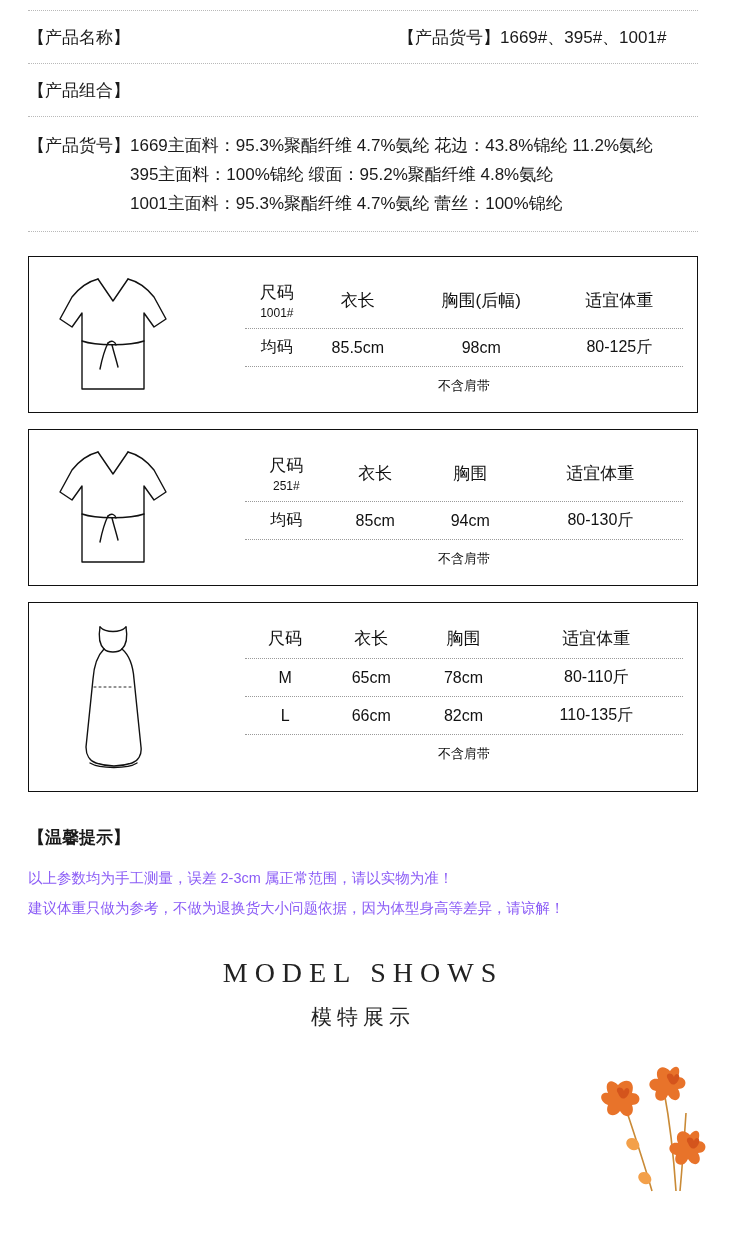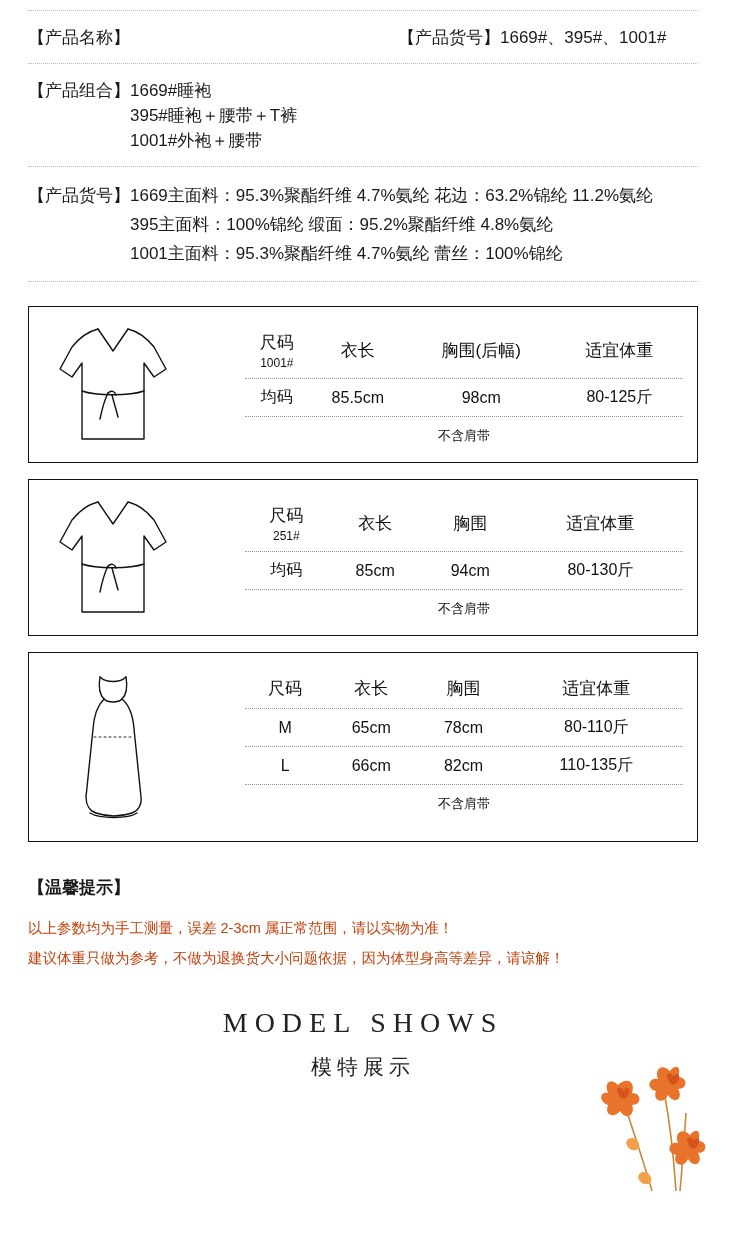--- a/index.html
+++ b/index.html
@@ -146,9 +146,6 @@
     <div class="spec-row">
       <div class="spec-right">
         <span class="lab">【产品组合】</span>
-        <span class="val">1669#睡袍
-395#睡袍＋腰带＋T裤
-1001#外袍＋腰带</span>
       </div>
     </div>
 

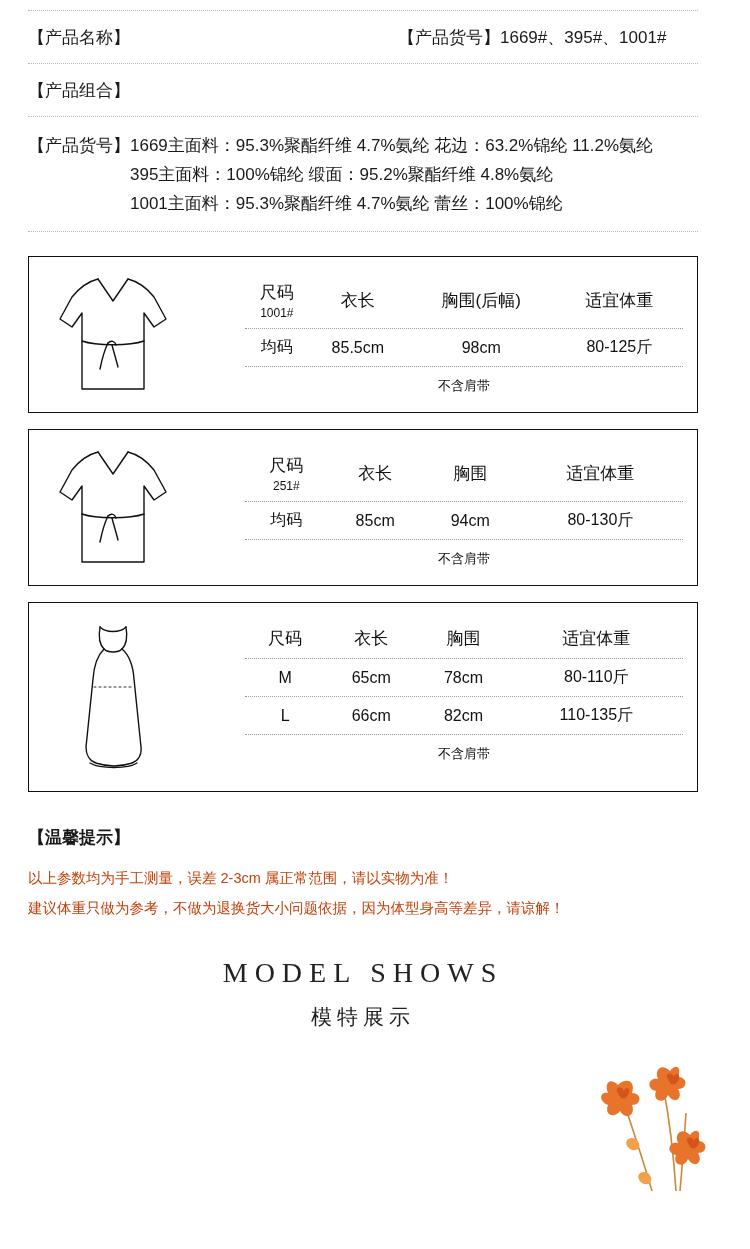--- a/index.html
+++ b/index.html
@@ -153,7 +153,7 @@
 
     <div class="material-row">
       <span class="lab">【产品货号】</span>
-      <span class="material-lines">1669主面料：95.3%聚酯纤维 4.7%氨纶  花边：63.2%锦纶 11.2%氨纶
+      <span class="material-lines">1669主面料：95.3%聚酯纤维 4.7%氨纶  花边：43.8%锦纶 11.2%氨纶
 395主面料：100%锦纶 缎面：95.2%聚酯纤维 4.8%氨纶
 1001主面料：95.3%聚酯纤维 4.7%氨纶 蕾丝：100%锦纶</span>
     </div>

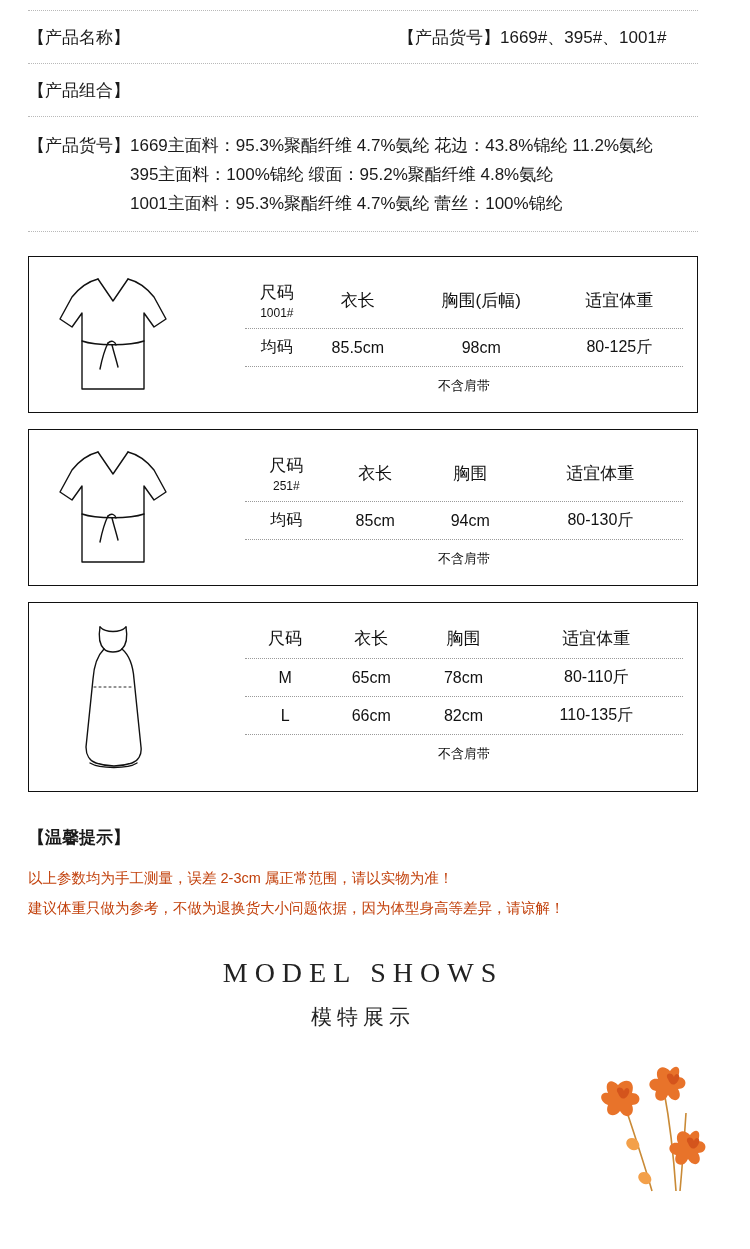--- a/index.html
+++ b/index.html
@@ -92,7 +92,7 @@
 
   .tips { padding: 18px 28px 0 28px; }
   .tips-title { font-size: 17px; font-weight: bold; margin-bottom: 14px; }
-  .tips-line { font-size: 14.5px; line-height: 30px; color: #c2410c; }
+  .tips-line { font-size: 14.5px; line-height: 30px; color: #8b5cf6; }
 
   .model-shows {
     text-align: center;

